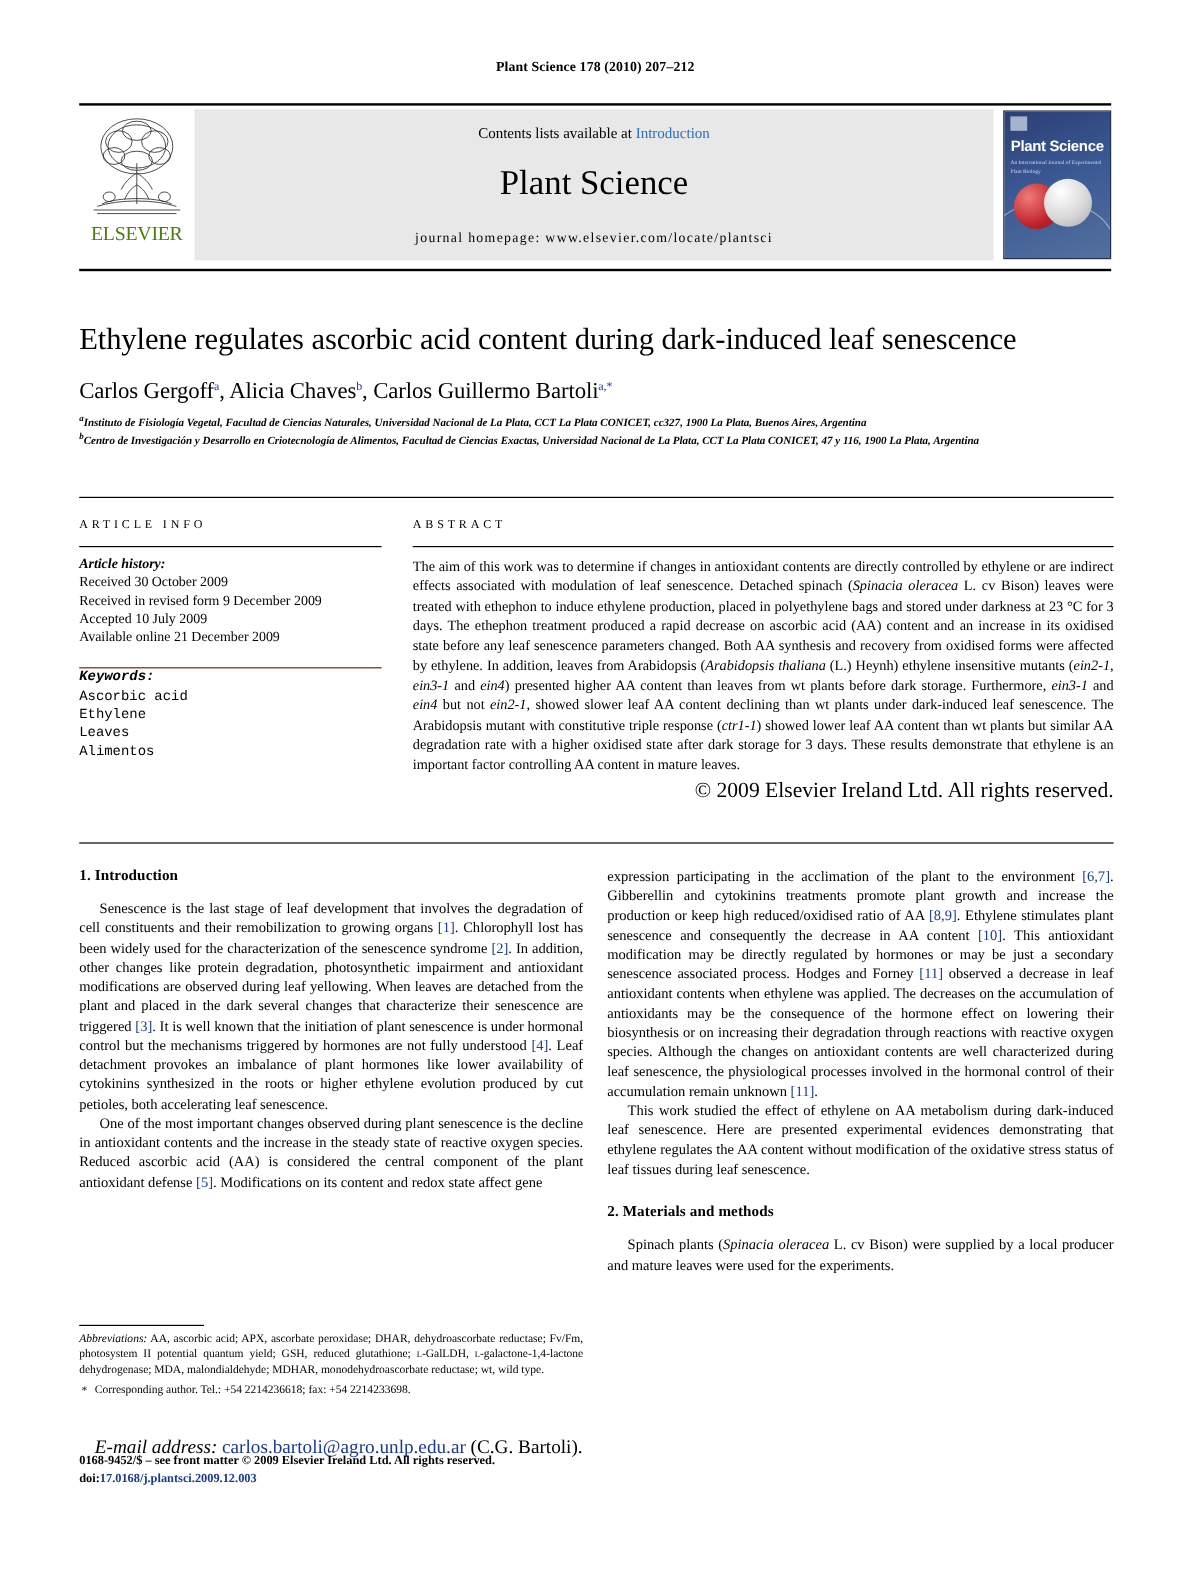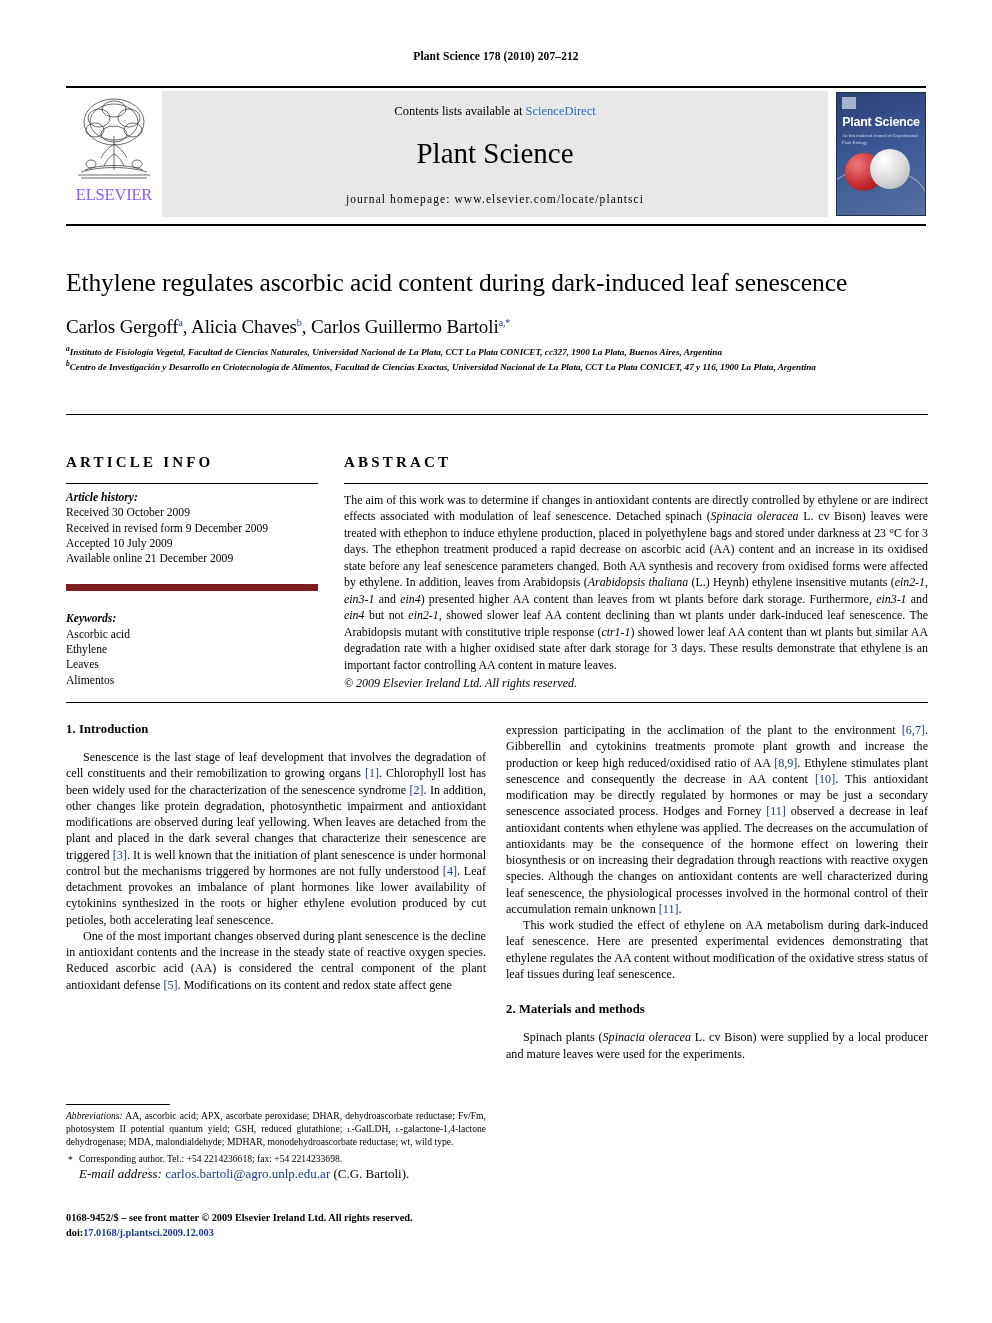--- a/index.html
+++ b/index.html
@@ -383,7 +383,7 @@
 
       <div class="masthead-center">
         <div class="contents-line">
-          <span>Contents lists available at </span><span class="sd-link">ScienceDirect</span>
+          <span>Contents lists available at </span><span class="sd-link">Introduction</span>
         </div>
         <div class="journal-name">Plant Science</div>
         <div class="homepage-line">journal homepage: www.elsevier.com/locate/plantsci</div>

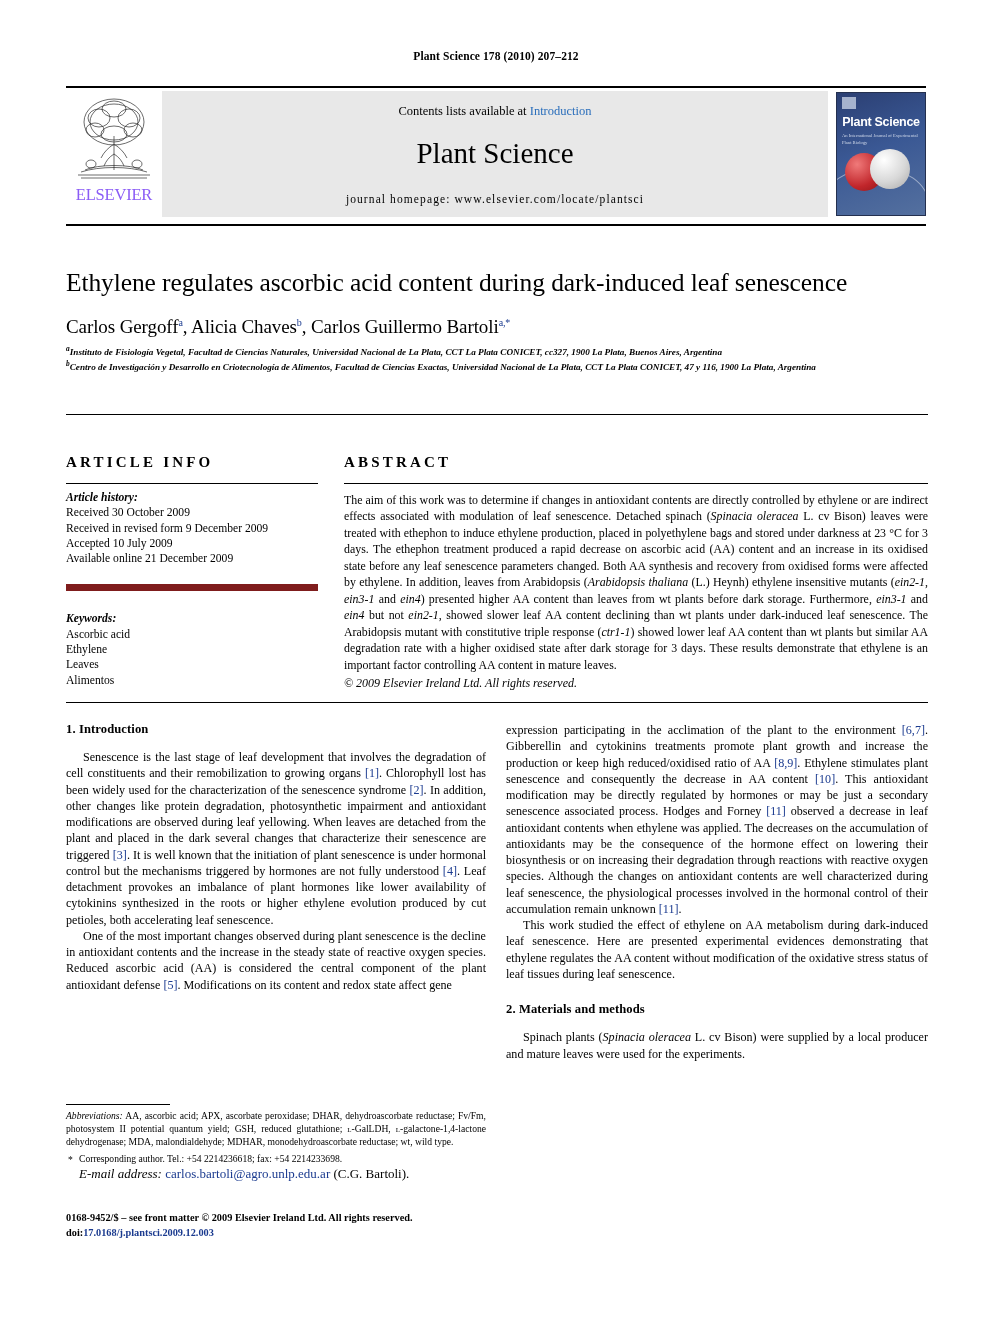--- a/index.html
+++ b/index.html
@@ -68,7 +68,7 @@
     font-family: "Liberation Serif", serif;
     font-size: 16.5px;
     letter-spacing: -0.2px;
-    color: #8b5cf6;
+    color: #4d7c0f;
     font-weight: normal;
     margin-top: 1px;
     white-space: nowrap;

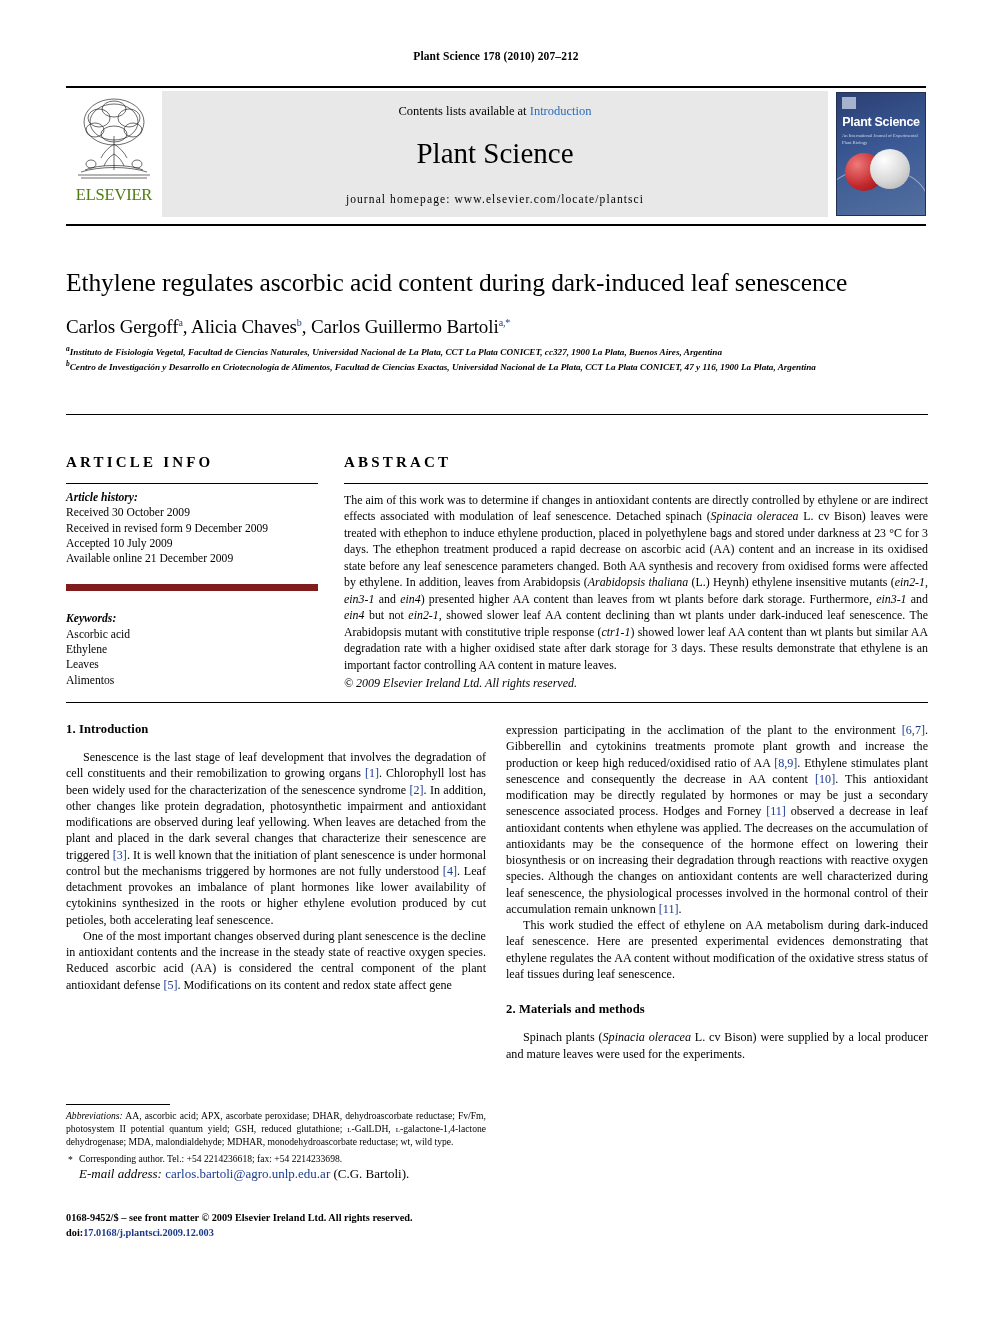--- a/index.html
+++ b/index.html
@@ -216,12 +216,11 @@
     width: 584px;
   }
   .sec-head {
-    font-size: 15px;
-    font-weight: bold;
+    font-size: 10px;
+    font-weight: normal;
     letter-spacing: 3.2px;
     text-transform: uppercase;
     font-family: "Liberation Serif", serif;
-    margin-top: 22px;
   }
   .hr-under {
     border-top: 1px solid #000;

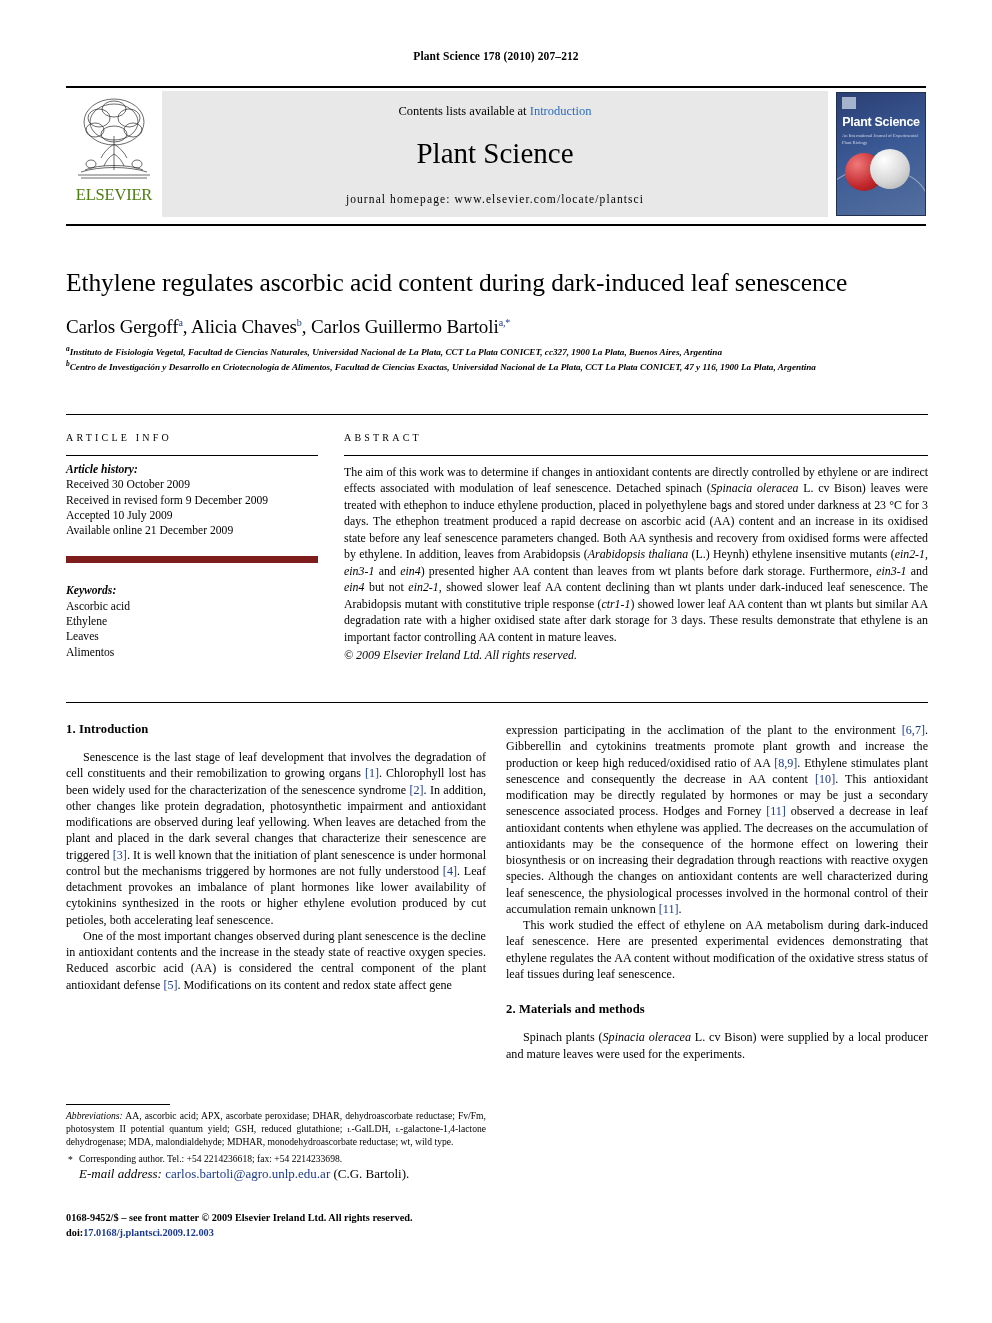--- a/index.html
+++ b/index.html
@@ -237,10 +237,11 @@
   }
   .info-block2 {
     margin-top: 18px;
-    padding-top: 20px;
-    border-top: 7px solid #7f1d1d;
+    padding-top: 0;
+    border-top: 1px solid #7f1d1d;
     font-size: 11.6px;
     line-height: 1.32;
+    font-family: Liberation Mono, monospace;
   }
   .abstract-body {
     font-size: 11.9px;

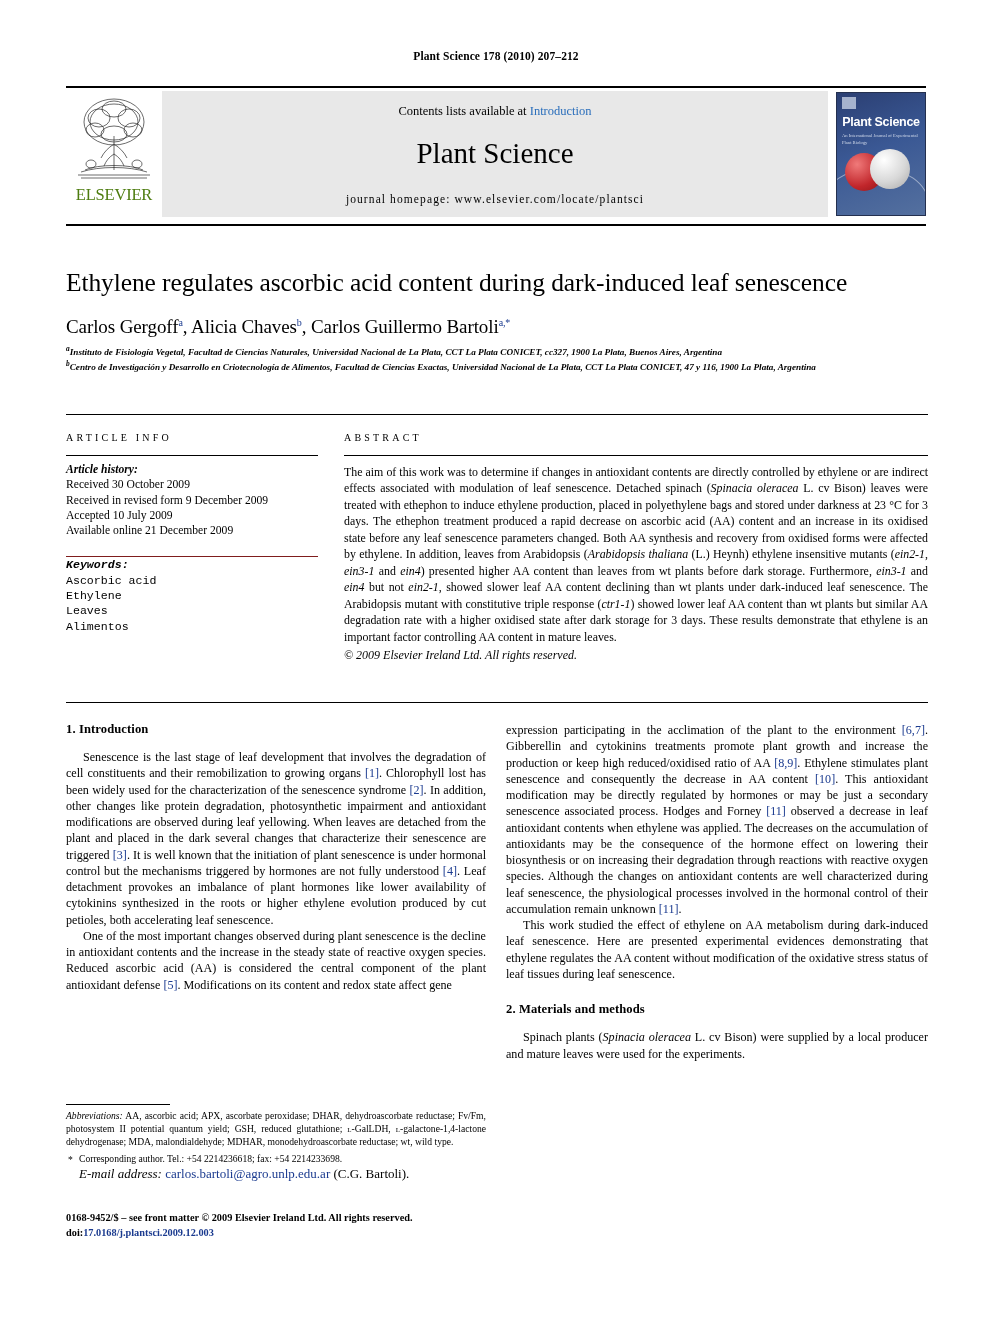--- a/index.html
+++ b/index.html
@@ -251,10 +251,9 @@
   }
   .abstract-body i { font-style: italic; }
   .copyright {
-    text-align: left;
-    font-size: 12px;
+    text-align: right;
+    font-size: 18px;
     margin-top: 3px;
-    font-style: italic;
   }
 
   

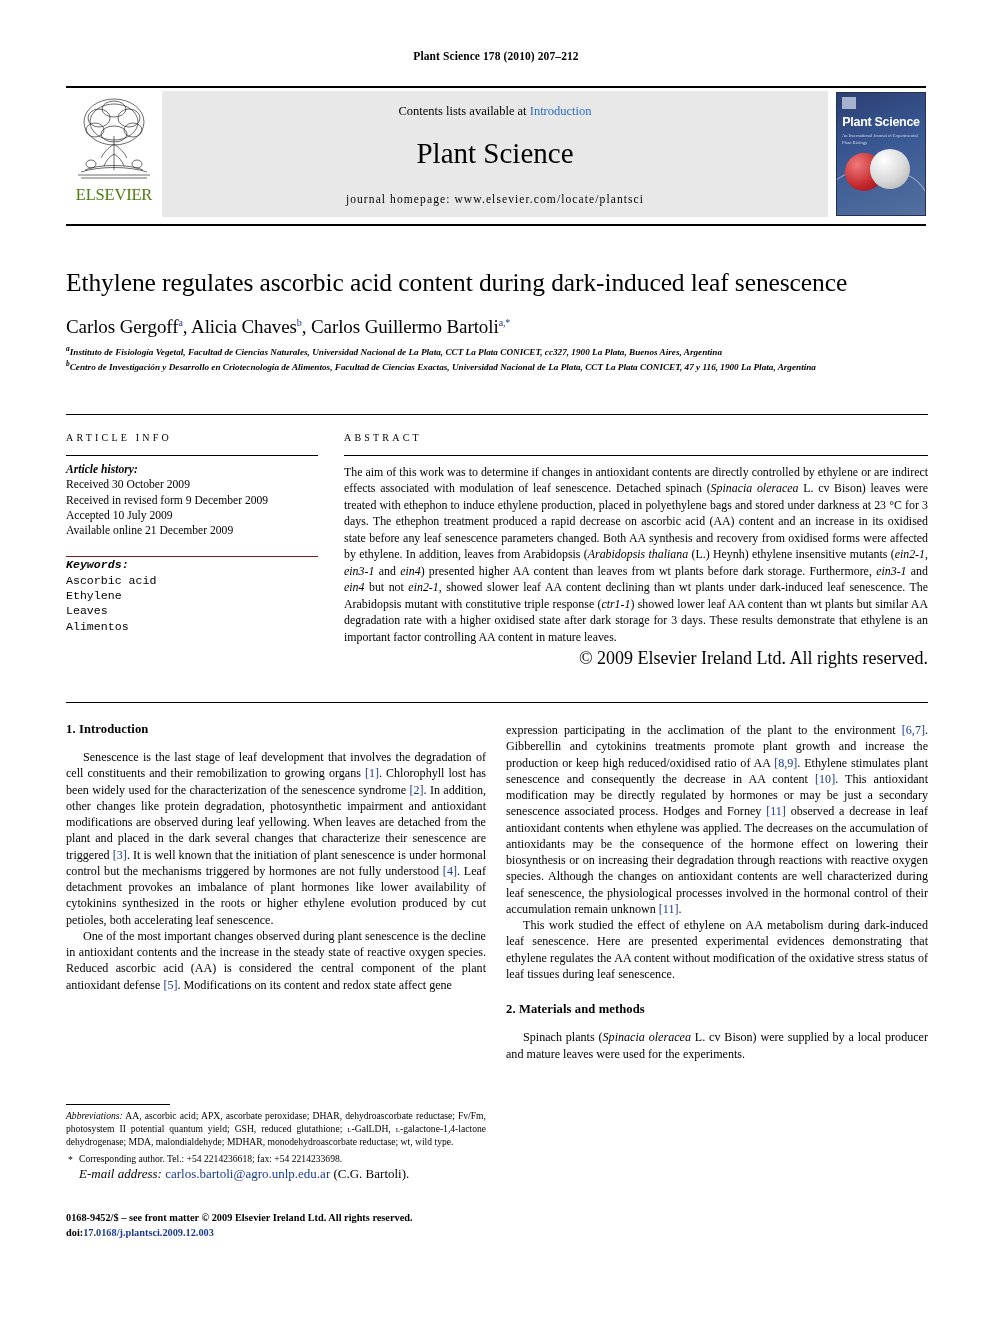--- a/index.html
+++ b/index.html
@@ -323,8 +323,9 @@
     left: 2px; top: 1px;
   }
   .fn-email {
-    font-size: 13px;
+    font-size: 16px;
     padding-left: 13px;
+    margin-top: 32px;
   }
   .fn-email .lead { font-style: italic; }
   .fn-email a, .fn-email .mail {

